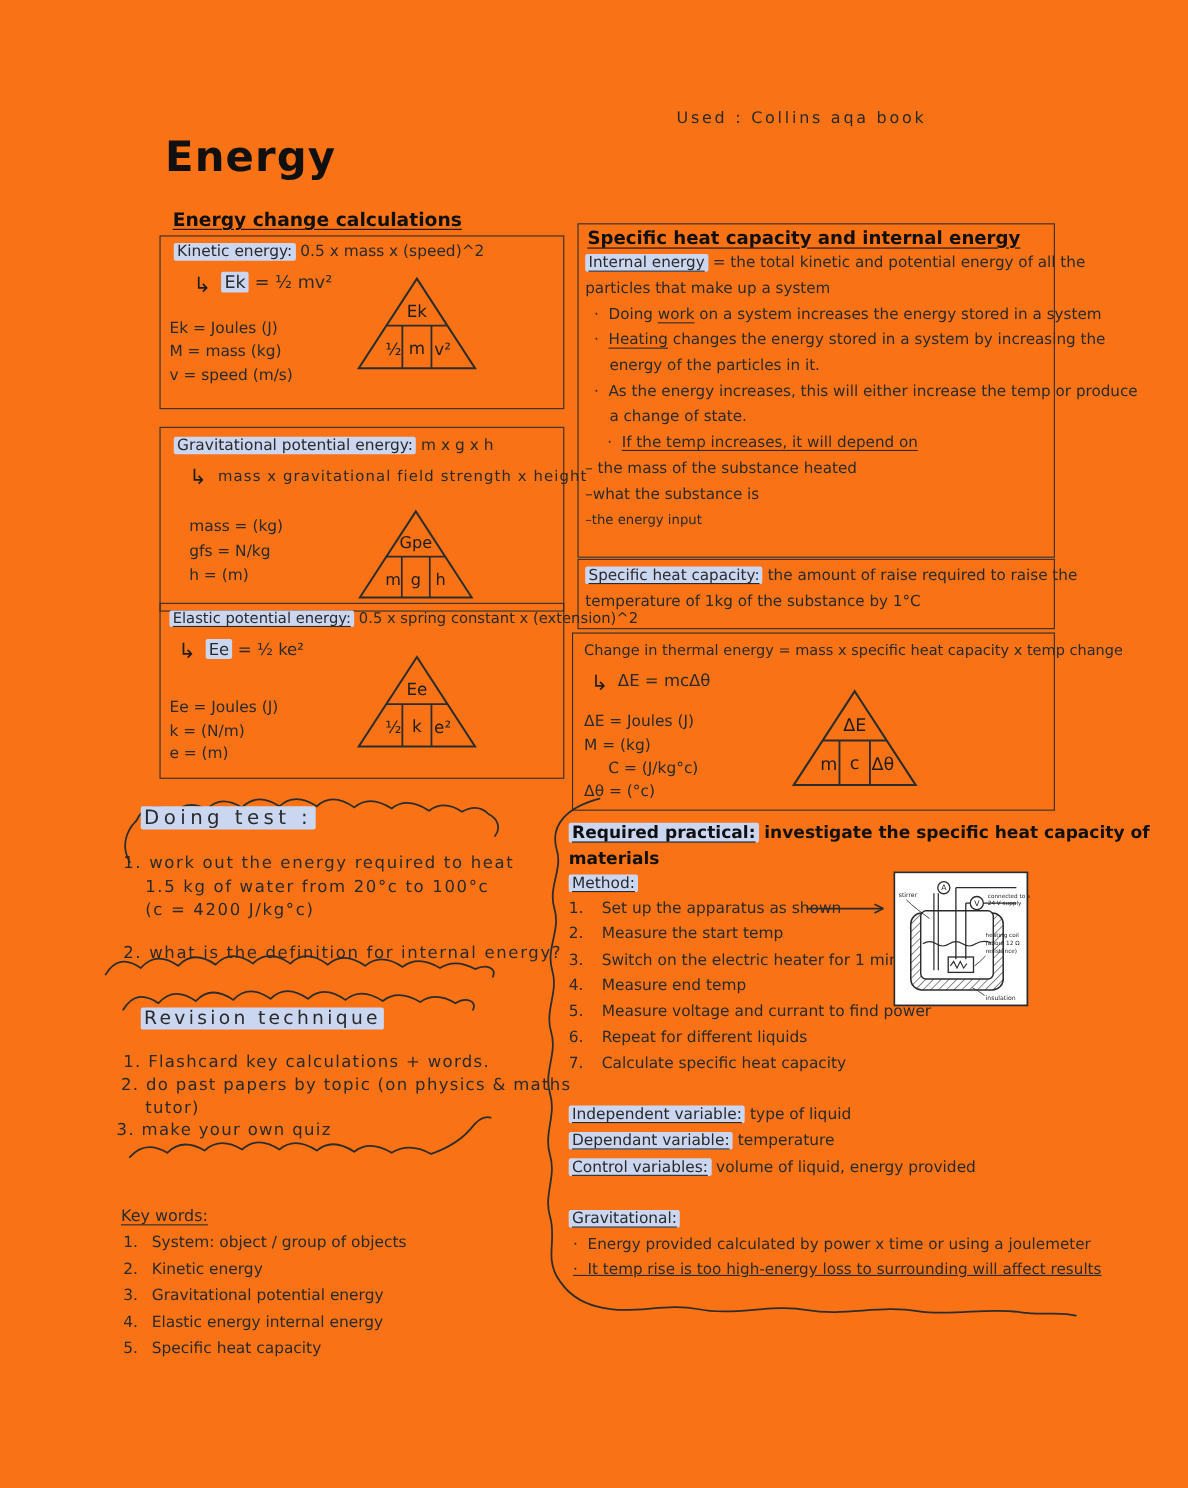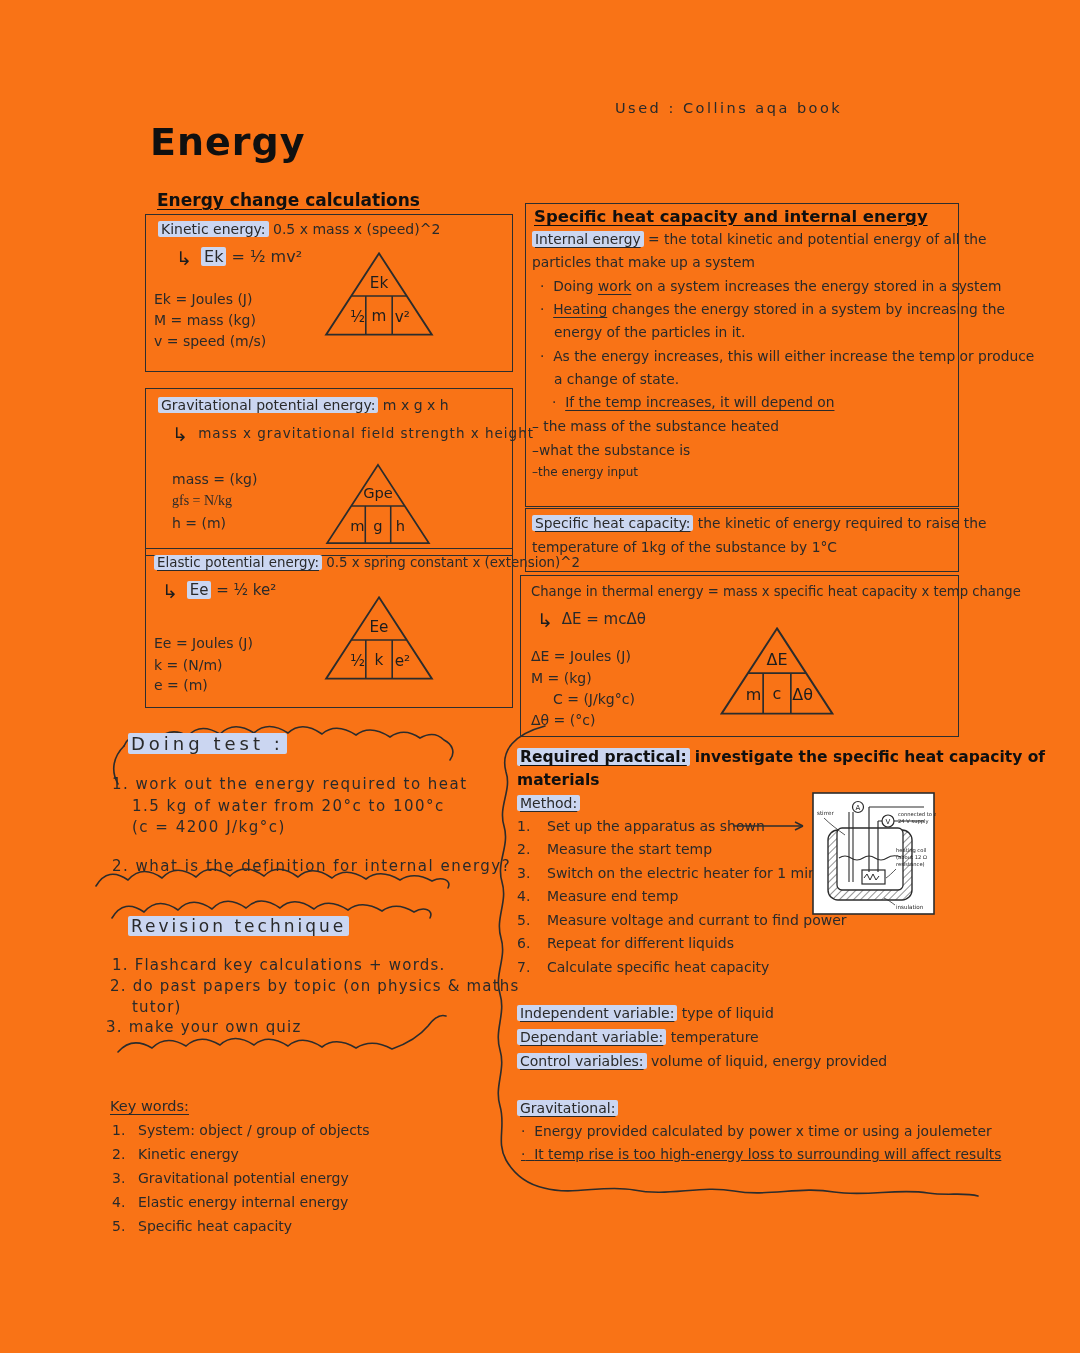--- a/index.html
+++ b/index.html
@@ -79,7 +79,7 @@
       <span>mass x gravitational field strength x height</span>
     </div>
     <div class="t" style="left:26px;top:82px;">mass = (kg)</div>
-    <div class="t" style="left:26px;top:104px;font-family:Liberation Serif, serif;">gfs = N/kg</div>
+    <div class="t" style="left:26px;top:104px;">gfs = N/kg</div>
     <div class="t" style="left:26px;top:126px;">h = (m)</div>
     <svg class="tri" style="left:168px;top:70px;" width="128" height="90" viewBox="0 0 120 92">
       <path d="M60 6 L112 86 L8 86 Z" fill="none" stroke="#2c2c2c" stroke-width="1.8"></path>

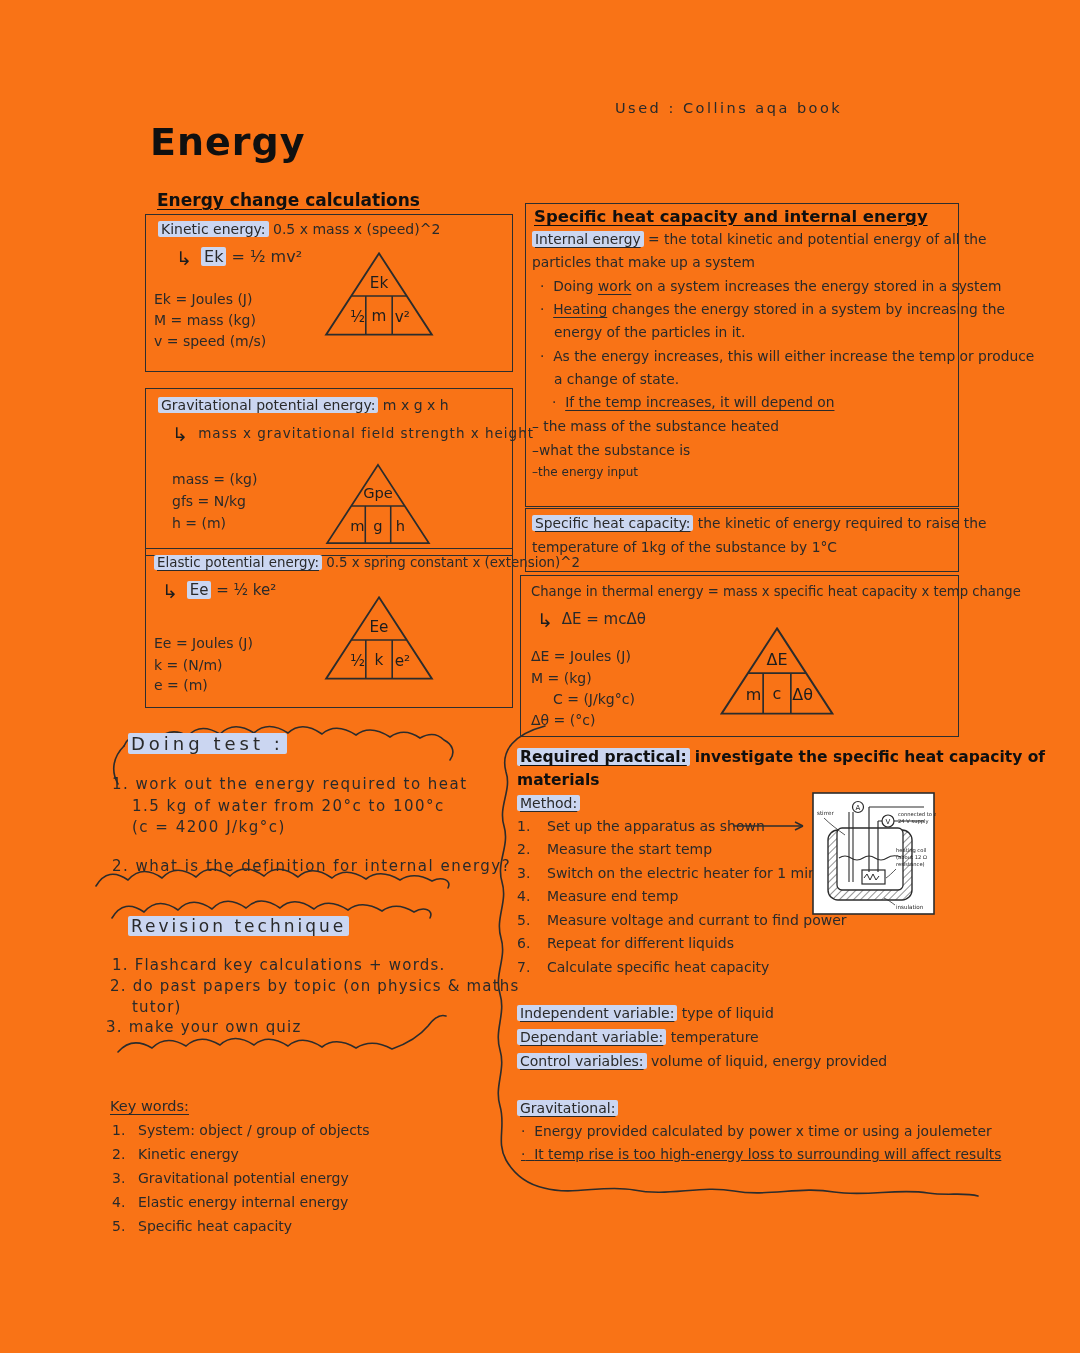--- a/index.html
+++ b/index.html
@@ -187,7 +187,7 @@
   <div class="box" style="left:525px;top:508px;width:432px;height:62px;">
     <div class="t" style="left:6px;top:6px;font-size:13.8px;">
       <span class="hl ul">Specific heat capacity:</span>
-      <span>the kinetic of energy required to raise the</span>
+      <span>the amount of raise required to raise the</span>
     </div>
     <div class="t" style="left:6px;top:30px;font-size:13.8px;">temperature of 1kg of the substance by 1°C</div>
   </div>

